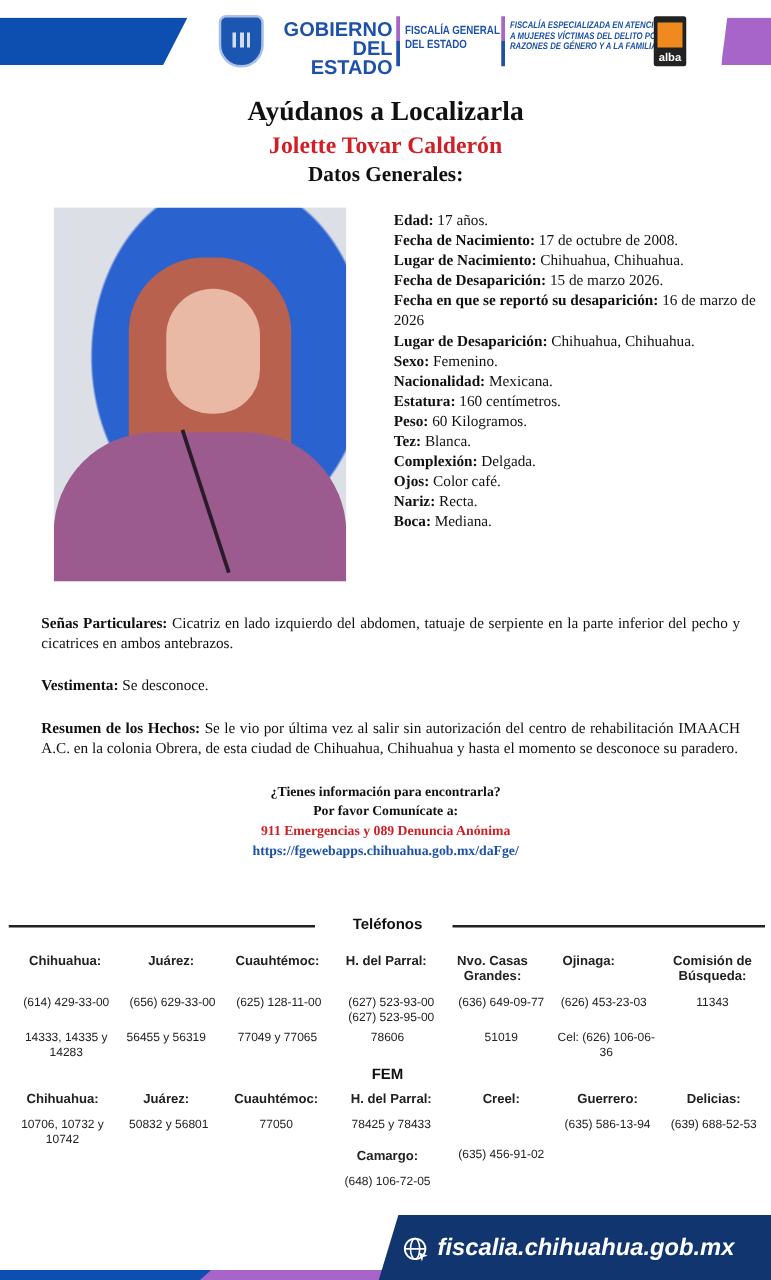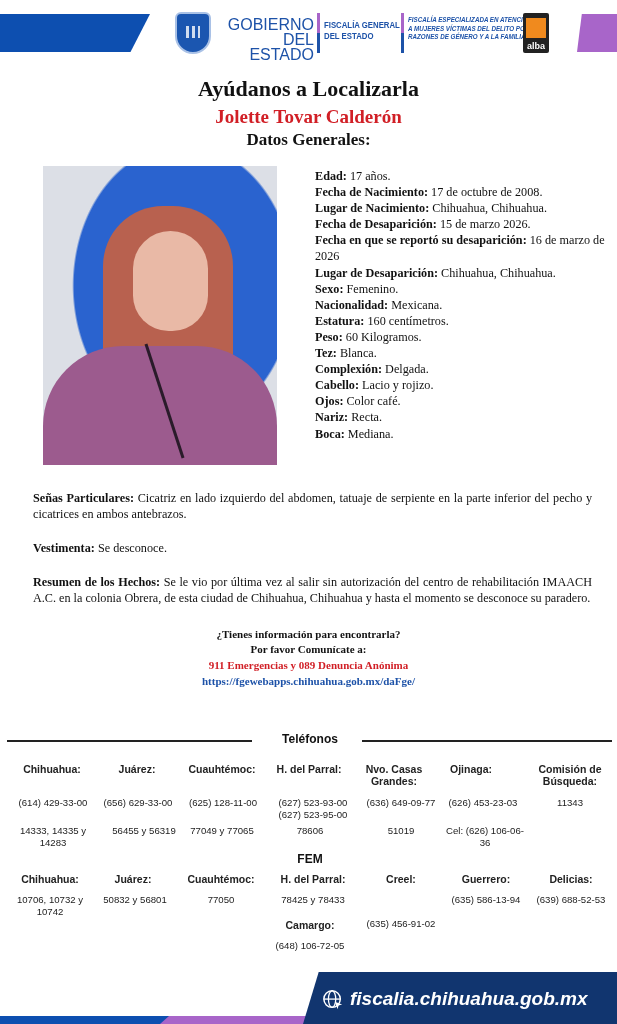--- a/index.html
+++ b/index.html
@@ -11,7 +11,7 @@
   .hdr-right-bar { position: absolute; right: 0; top: 14px; width: 40px; height: 38px; background: #a865c9; clip-path: polygon(12% 0, 100% 0, 100% 100%, 0 100%); }
   .shield { position: absolute; left: 175px; top: 12px; width: 36px; height: 42px; background: #1b56b0; border: 2px solid #a9c1e6; border-radius: 6px 6px 18px 18px; }
   .shield::after { content: ""; position: absolute; left: 9px; top: 12px; width: 14px; height: 12px; background: repeating-linear-gradient(90deg,#fff 0 3px,#1b56b0 3px 6px); opacity: .8; }
-  .gob { position: absolute; left: 220px; top: 17px; font-family: "Liberation Sans", sans-serif; font-weight: 400; color: #1d52a8; font-size: 16px; line-height: 15px; text-align: right; width: 94px; }
+  .gob { position: absolute; left: 220px; top: 17px; font-family: "Liberation Sans", sans-serif; font-weight: 700; color: #1d52a8; font-size: 16px; line-height: 15px; text-align: right; width: 94px; }
   .vbar { position: absolute; width: 3px; height: 40px; background: linear-gradient(#a865c9 0 50%, #1d52a8 50% 100%); }
   .fge { position: absolute; left: 324px; top: 19px; font-family: "Liberation Sans", sans-serif; font-weight: 700; font-size: 9.5px; line-height: 11px; color: #1d52a8; transform: scaleX(.82); transform-origin: left; white-space: nowrap; }
   .fem { position: absolute; left: 408px; top: 16px; font-family: "Liberation Sans", sans-serif; font-weight: 700; font-style: italic; font-size: 7.6px; line-height: 8.6px; color: #1d52a8; transform: scaleX(.82); transform-origin: left; white-space: nowrap; }

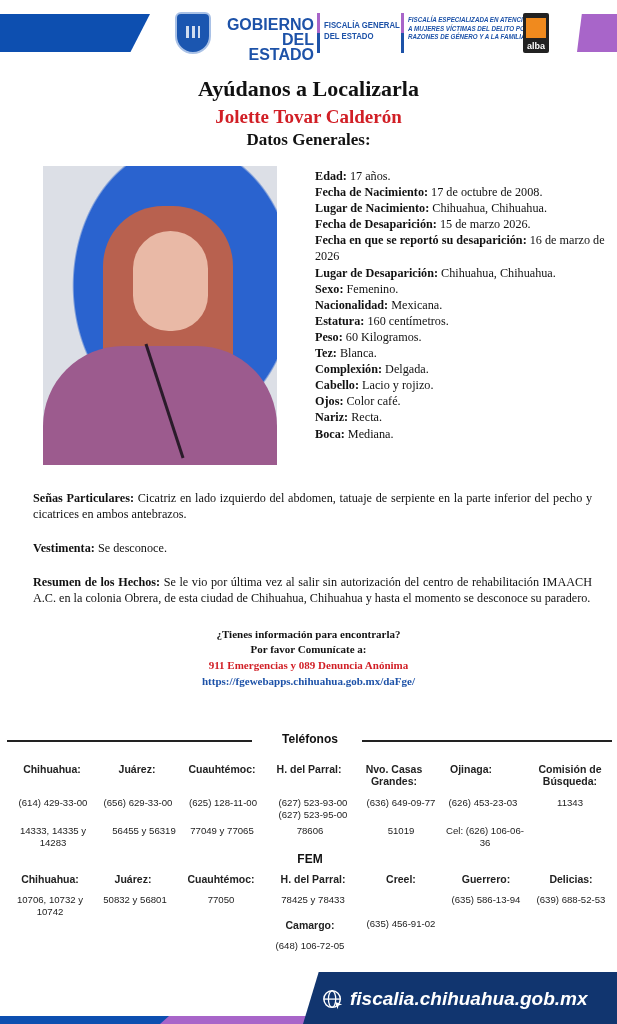--- a/index.html
+++ b/index.html
@@ -114,7 +114,6 @@
   <div><b>Peso:</b><span> 60 Kilogramos.</span></div>
   <div><b>Tez:</b><span> Blanca.</span></div>
   <div><b>Complexión:</b><span> Delgada.</span></div>
-  <div><b>Cabello:</b><span> Lacio y rojizo.</span></div>
   <div><b>Ojos:</b><span> Color café.</span></div>
   <div><b>Nariz:</b><span> Recta.</span></div>
   <div><b>Boca:</b><span> Mediana.</span></div>

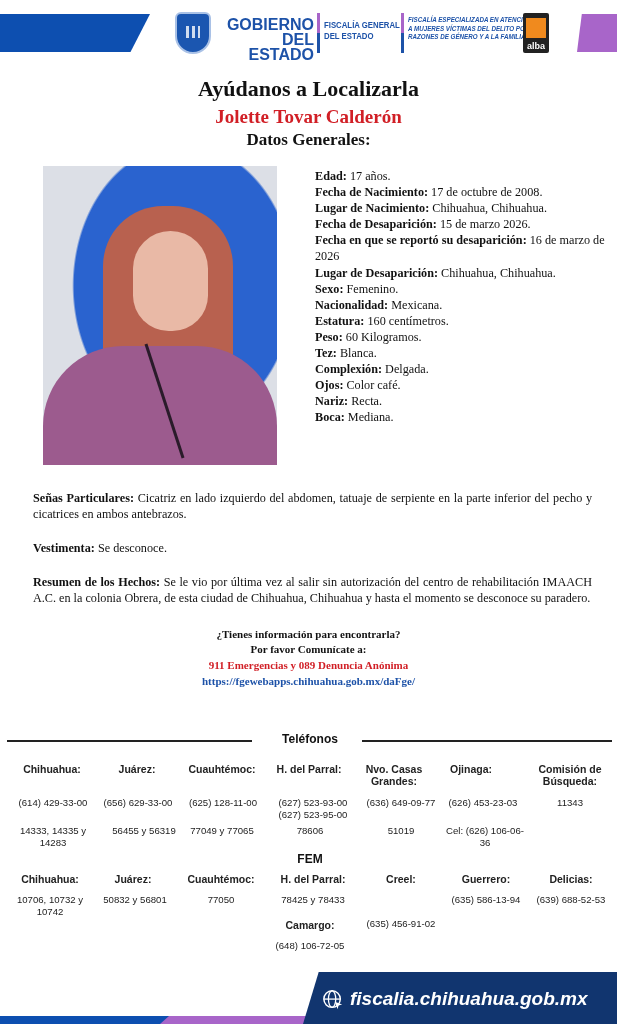--- a/index.html
+++ b/index.html
@@ -149,7 +149,7 @@
 <div class="ph" style="left:528px;top:797px;width:84px;">11343</div>
 
 <div class="ph" style="left:10px;top:825px;width:86px;">14333, 14335 y 14283</div>
-<div class="ph" style="left:101px;top:825px;width:86px;">56455 y 56319</div>
+<div class="ph" style="left:90px;top:825px;width:86px;">56455 y 56319</div>
 <div class="ph" style="left:178px;top:825px;width:88px;">77049 y 77065</div>
 <div class="ph" style="left:265px;top:825px;width:90px;">78606</div>
 <div class="ph" style="left:358px;top:825px;width:86px;">51019</div>

